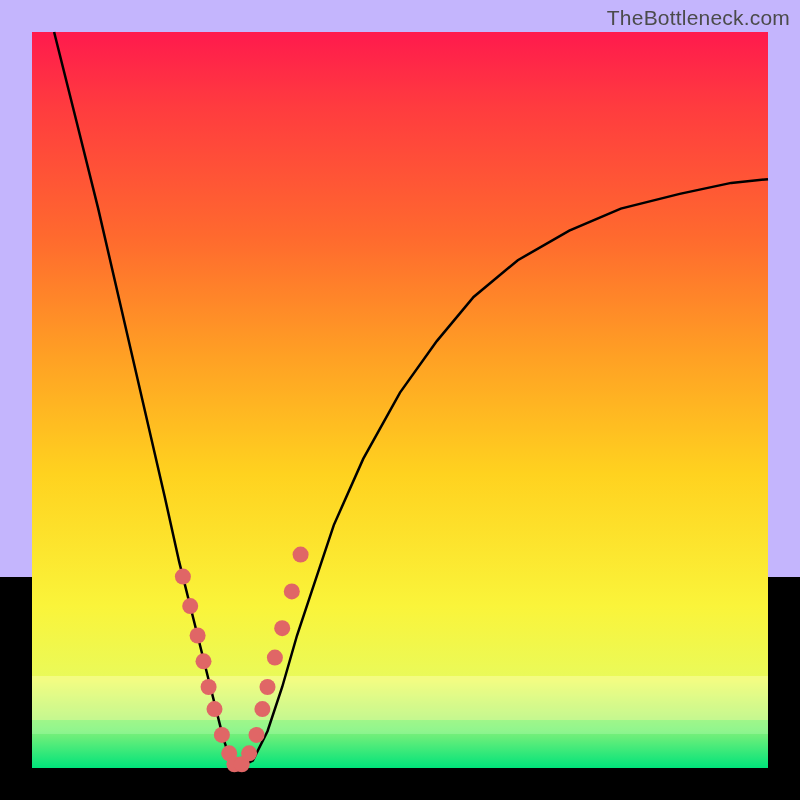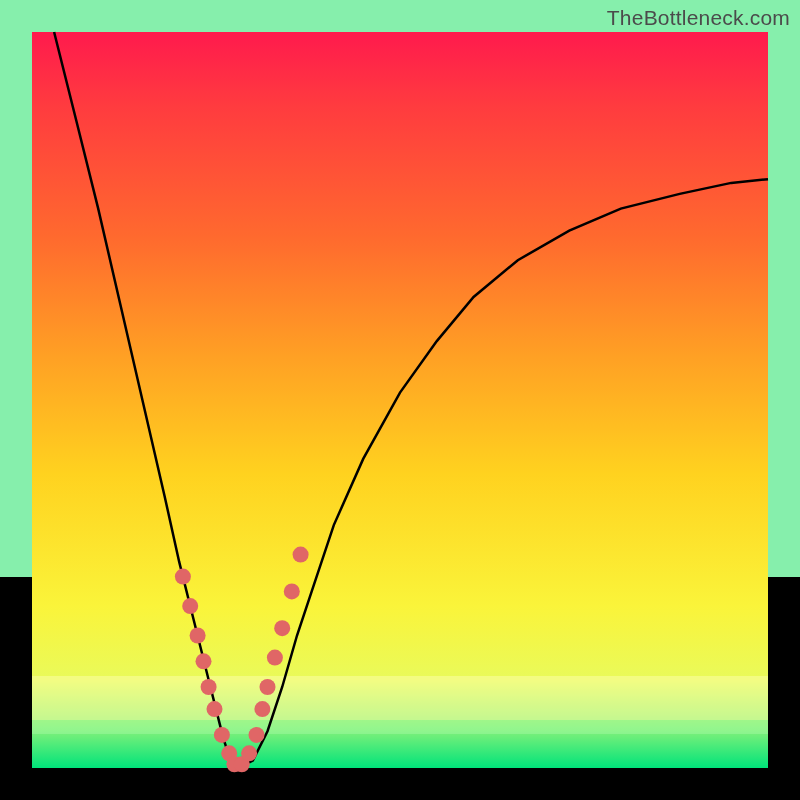--- a/index.html
+++ b/index.html
@@ -17,7 +17,7 @@
     left: 0;
     width: 800px;
     height: 577px;
-    background: #86efac;
+    background: #c4b5fd;
   }
   .plot-area {
     position: absolute;

